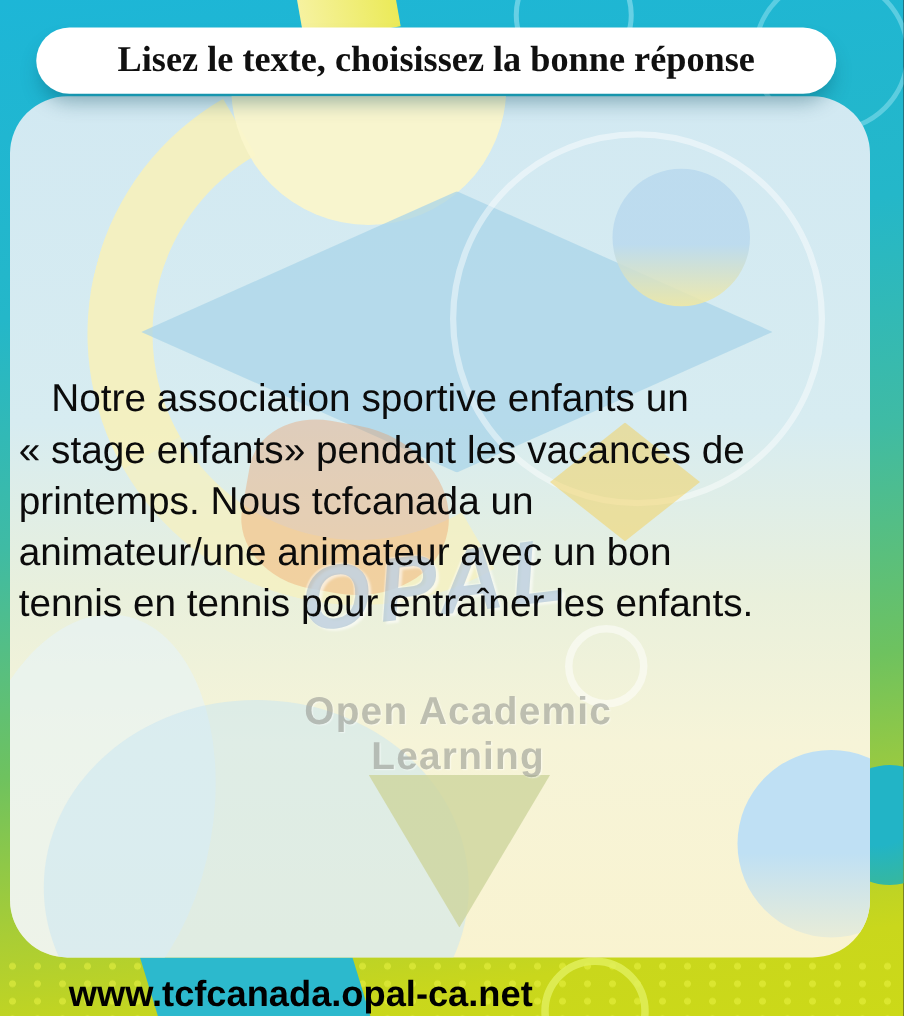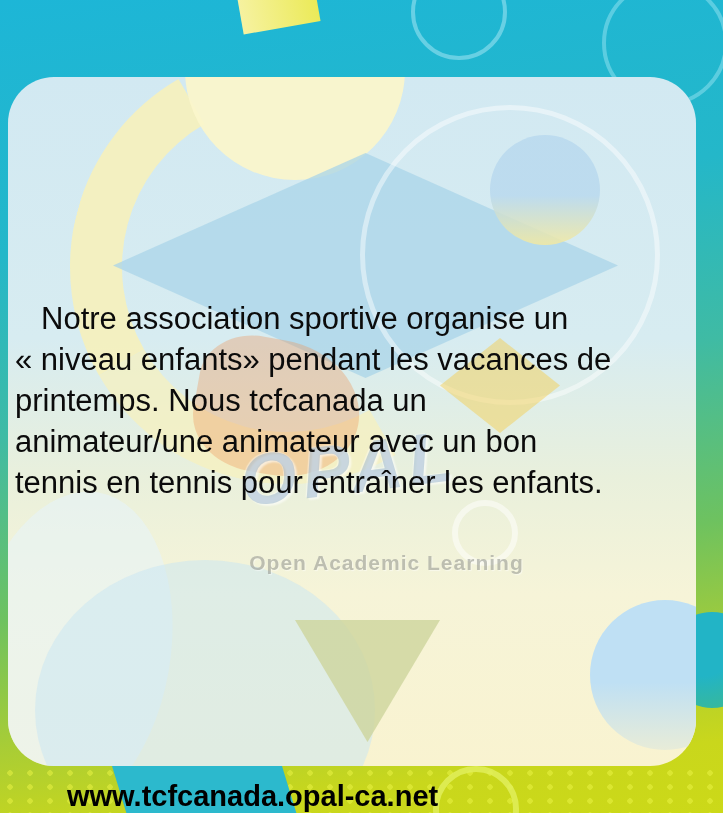--- a/index.html
+++ b/index.html
@@ -104,6 +104,9 @@
     <div class="abs tagline">Open Academic Learning</div>
   </div>
 
+  <div class="abs pill">
+    <span class="pill-text">Lisez le texte, choisissez la bonne réponse</span>
+  </div>
 
   <div class="abs footer-url">www.tcfcanada.opal-ca.net</div>
 </div>

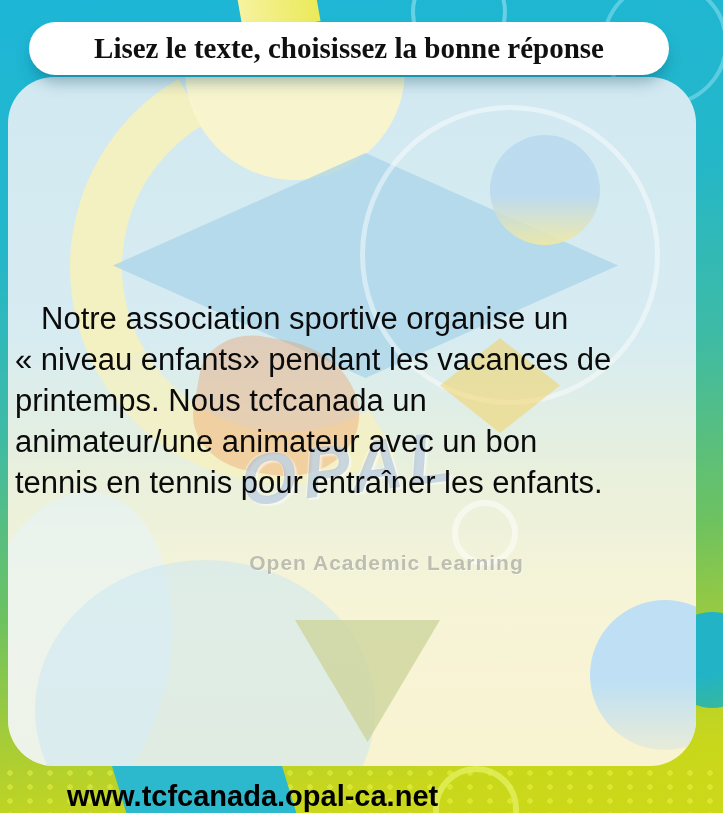--- a/index.html
+++ b/index.html
@@ -94,7 +94,7 @@
     <div class="abs opal-word">OPAL</div>
 
     <div class="abs passage">
-      <div class="line">Notre association sportive organise un</div>
+      <div class="line">Notre association sportive enfants un</div>
       <div class="line">« niveau enfants» pendant les vacances de</div>
       <div class="line">printemps. Nous tcfcanada un</div>
       <div class="line">animateur/une animateur avec un bon</div>

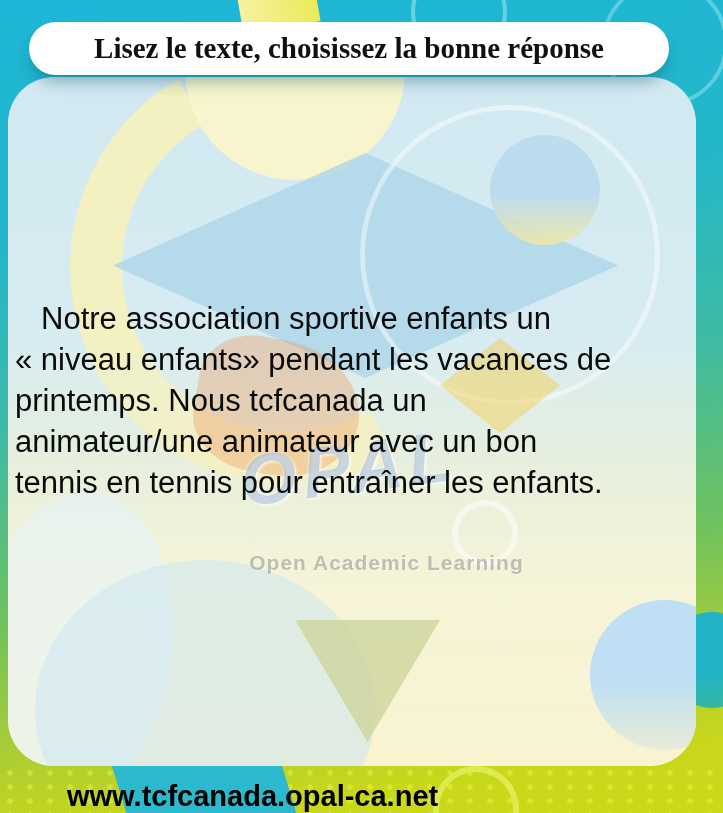--- a/index.html
+++ b/index.html
@@ -95,7 +95,7 @@
 
     <div class="abs passage">
       <div class="line">Notre association sportive enfants un</div>
-      <div class="line">« niveau enfants» pendant les vacances de</div>
+      <div class="line">« stage enfants» pendant les vacances de</div>
       <div class="line">printemps. Nous tcfcanada un</div>
       <div class="line">animateur/une animateur avec un bon</div>
       <div class="line">tennis en tennis pour entraîner les enfants.</div>

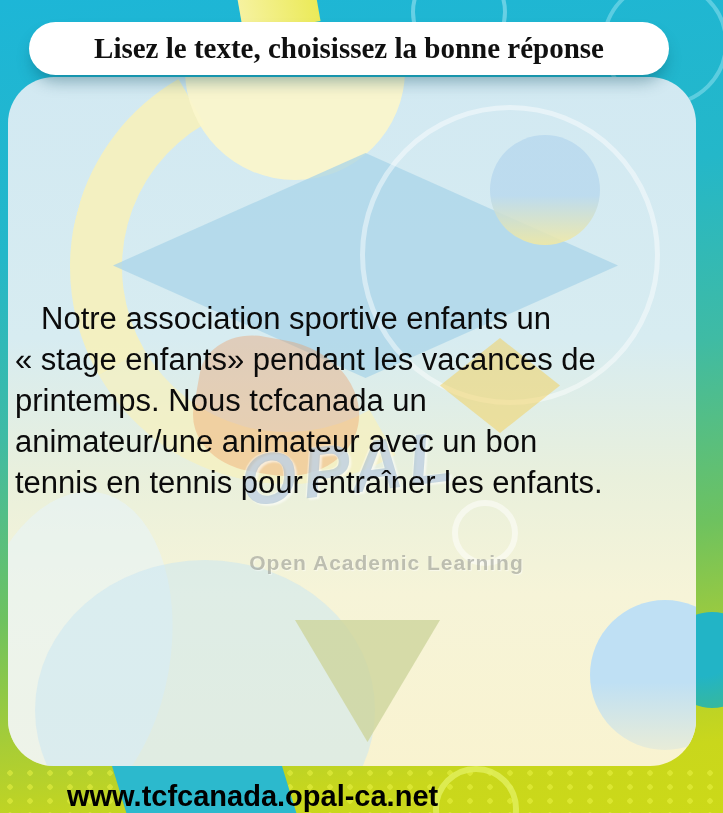--- a/index.html
+++ b/index.html
@@ -52,7 +52,7 @@
     font-style:italic;font-weight:700;font-size:72px;letter-spacing:6px;
     color:rgba(125,160,195,.4);transform:rotate(-7deg);
     text-shadow:2px 2px 2px rgba(255,255,255,.6),-1px -1px 1px rgba(255,255,255,.4);}
-  .tagline{left:191px;top:474px;width:375px;text-align:center;font-weight:700;font-size:21px;
+  .tagline{left:171px;top:474px;width:375px;text-align:center;font-weight:700;font-size:31px;
     color:#9a9c96;opacity:.6;letter-spacing:1px;text-shadow:1px 1px 1px rgba(255,255,255,.8);}
   .passage{left:7px;top:221px;width:675px;font-size:31px;line-height:41px;color:#0b0b0b;}
   .passage .line{white-space:nowrap;}

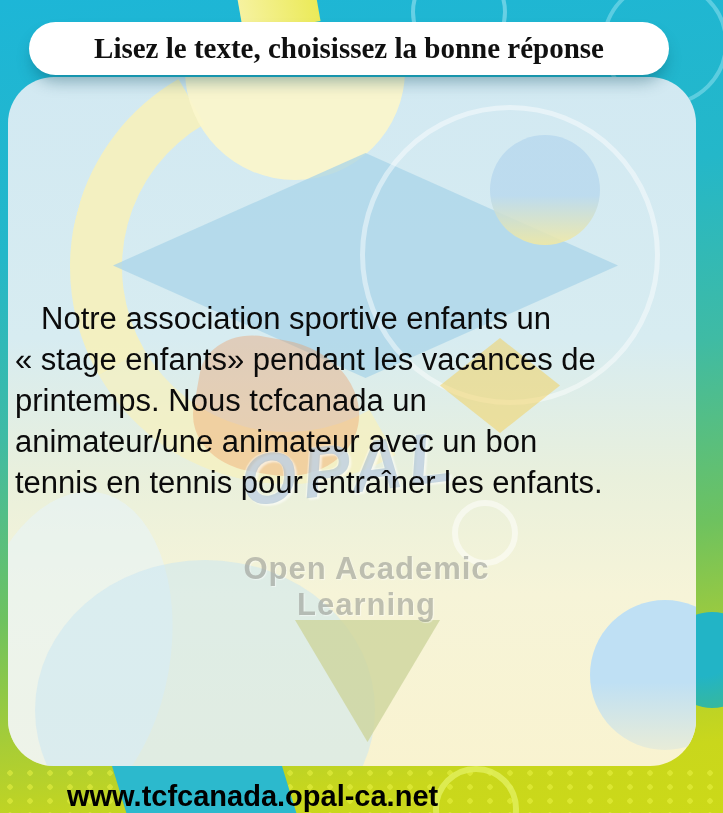--- a/index.html
+++ b/index.html
@@ -62,7 +62,7 @@
     box-shadow:0 10px 16px -4px rgba(0,70,90,.4);
     display:flex;align-items:center;justify-content:center;}
   .pill-text{font-family:"Liberation Serif",serif;font-weight:700;font-size:29px;color:#101010;white-space:nowrap;}
-  .footer-url{left:55px;top:780px;font-size:29px;font-weight:600;color:#000;white-space:nowrap;margin-left:12px;}
+  .footer-url{left:55px;top:780px;font-size:29px;font-weight:600;color:#000;white-space:nowrap;}
 </style>
 </head>
 <body>

